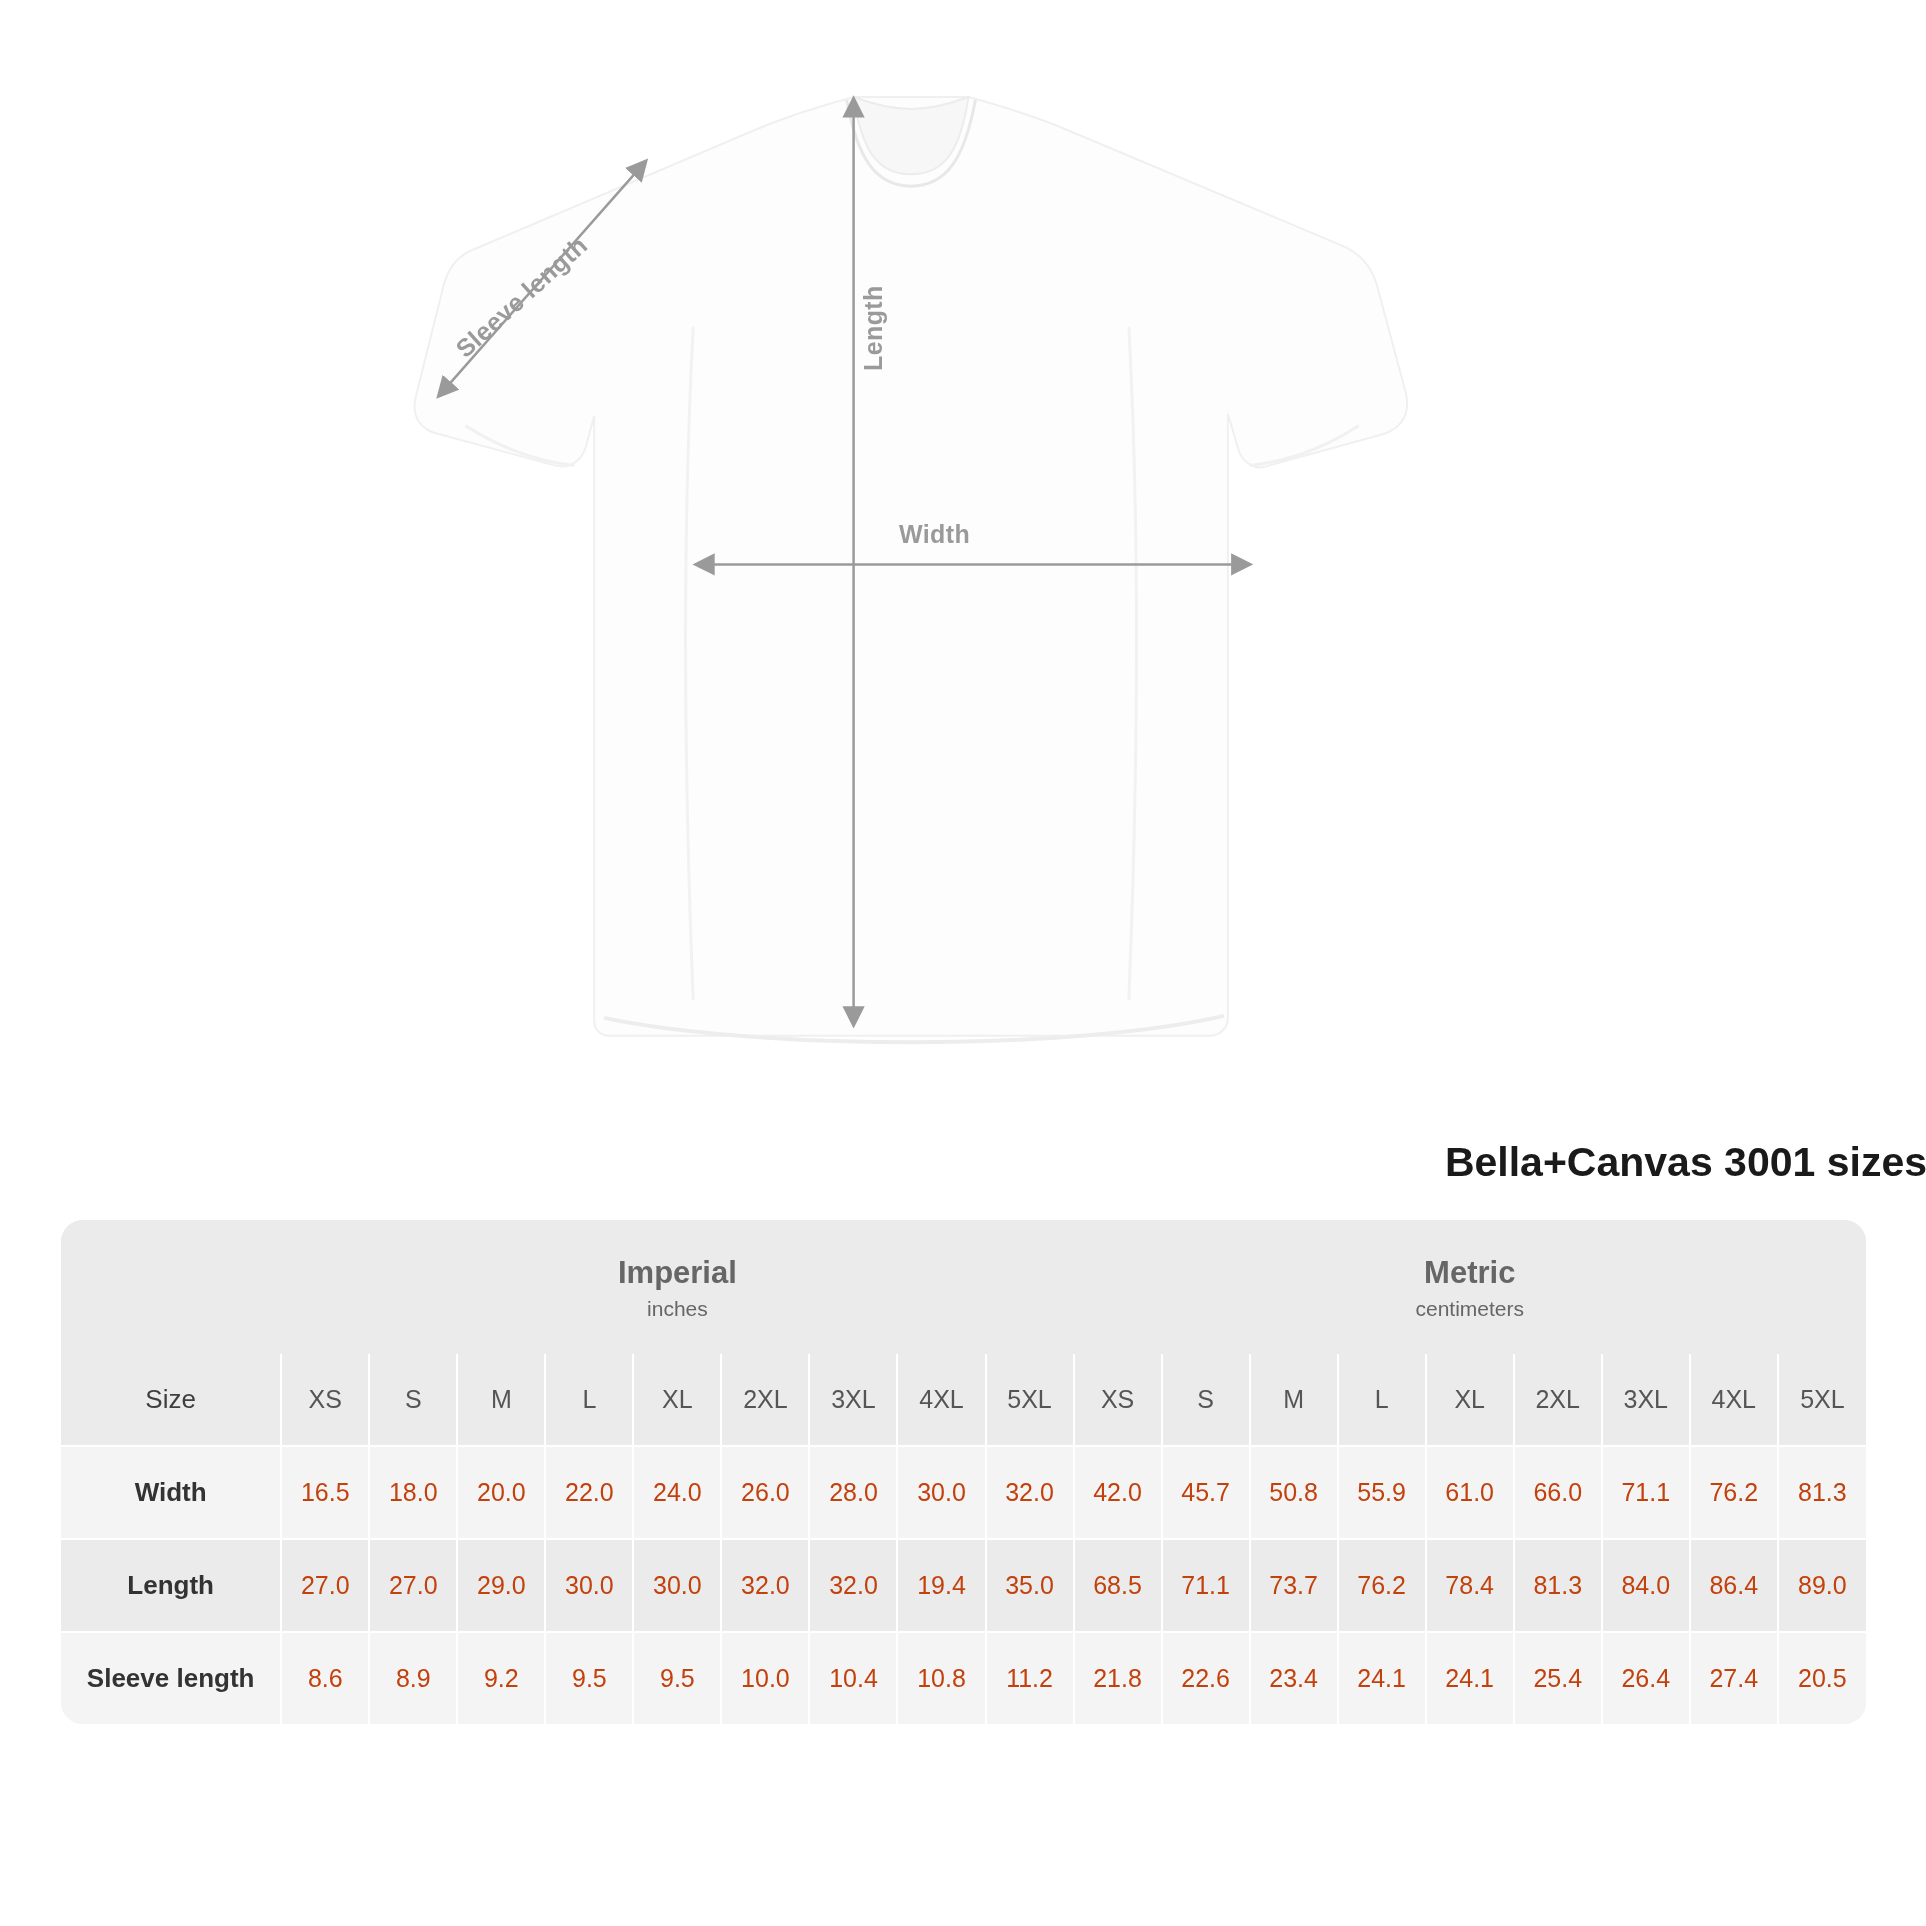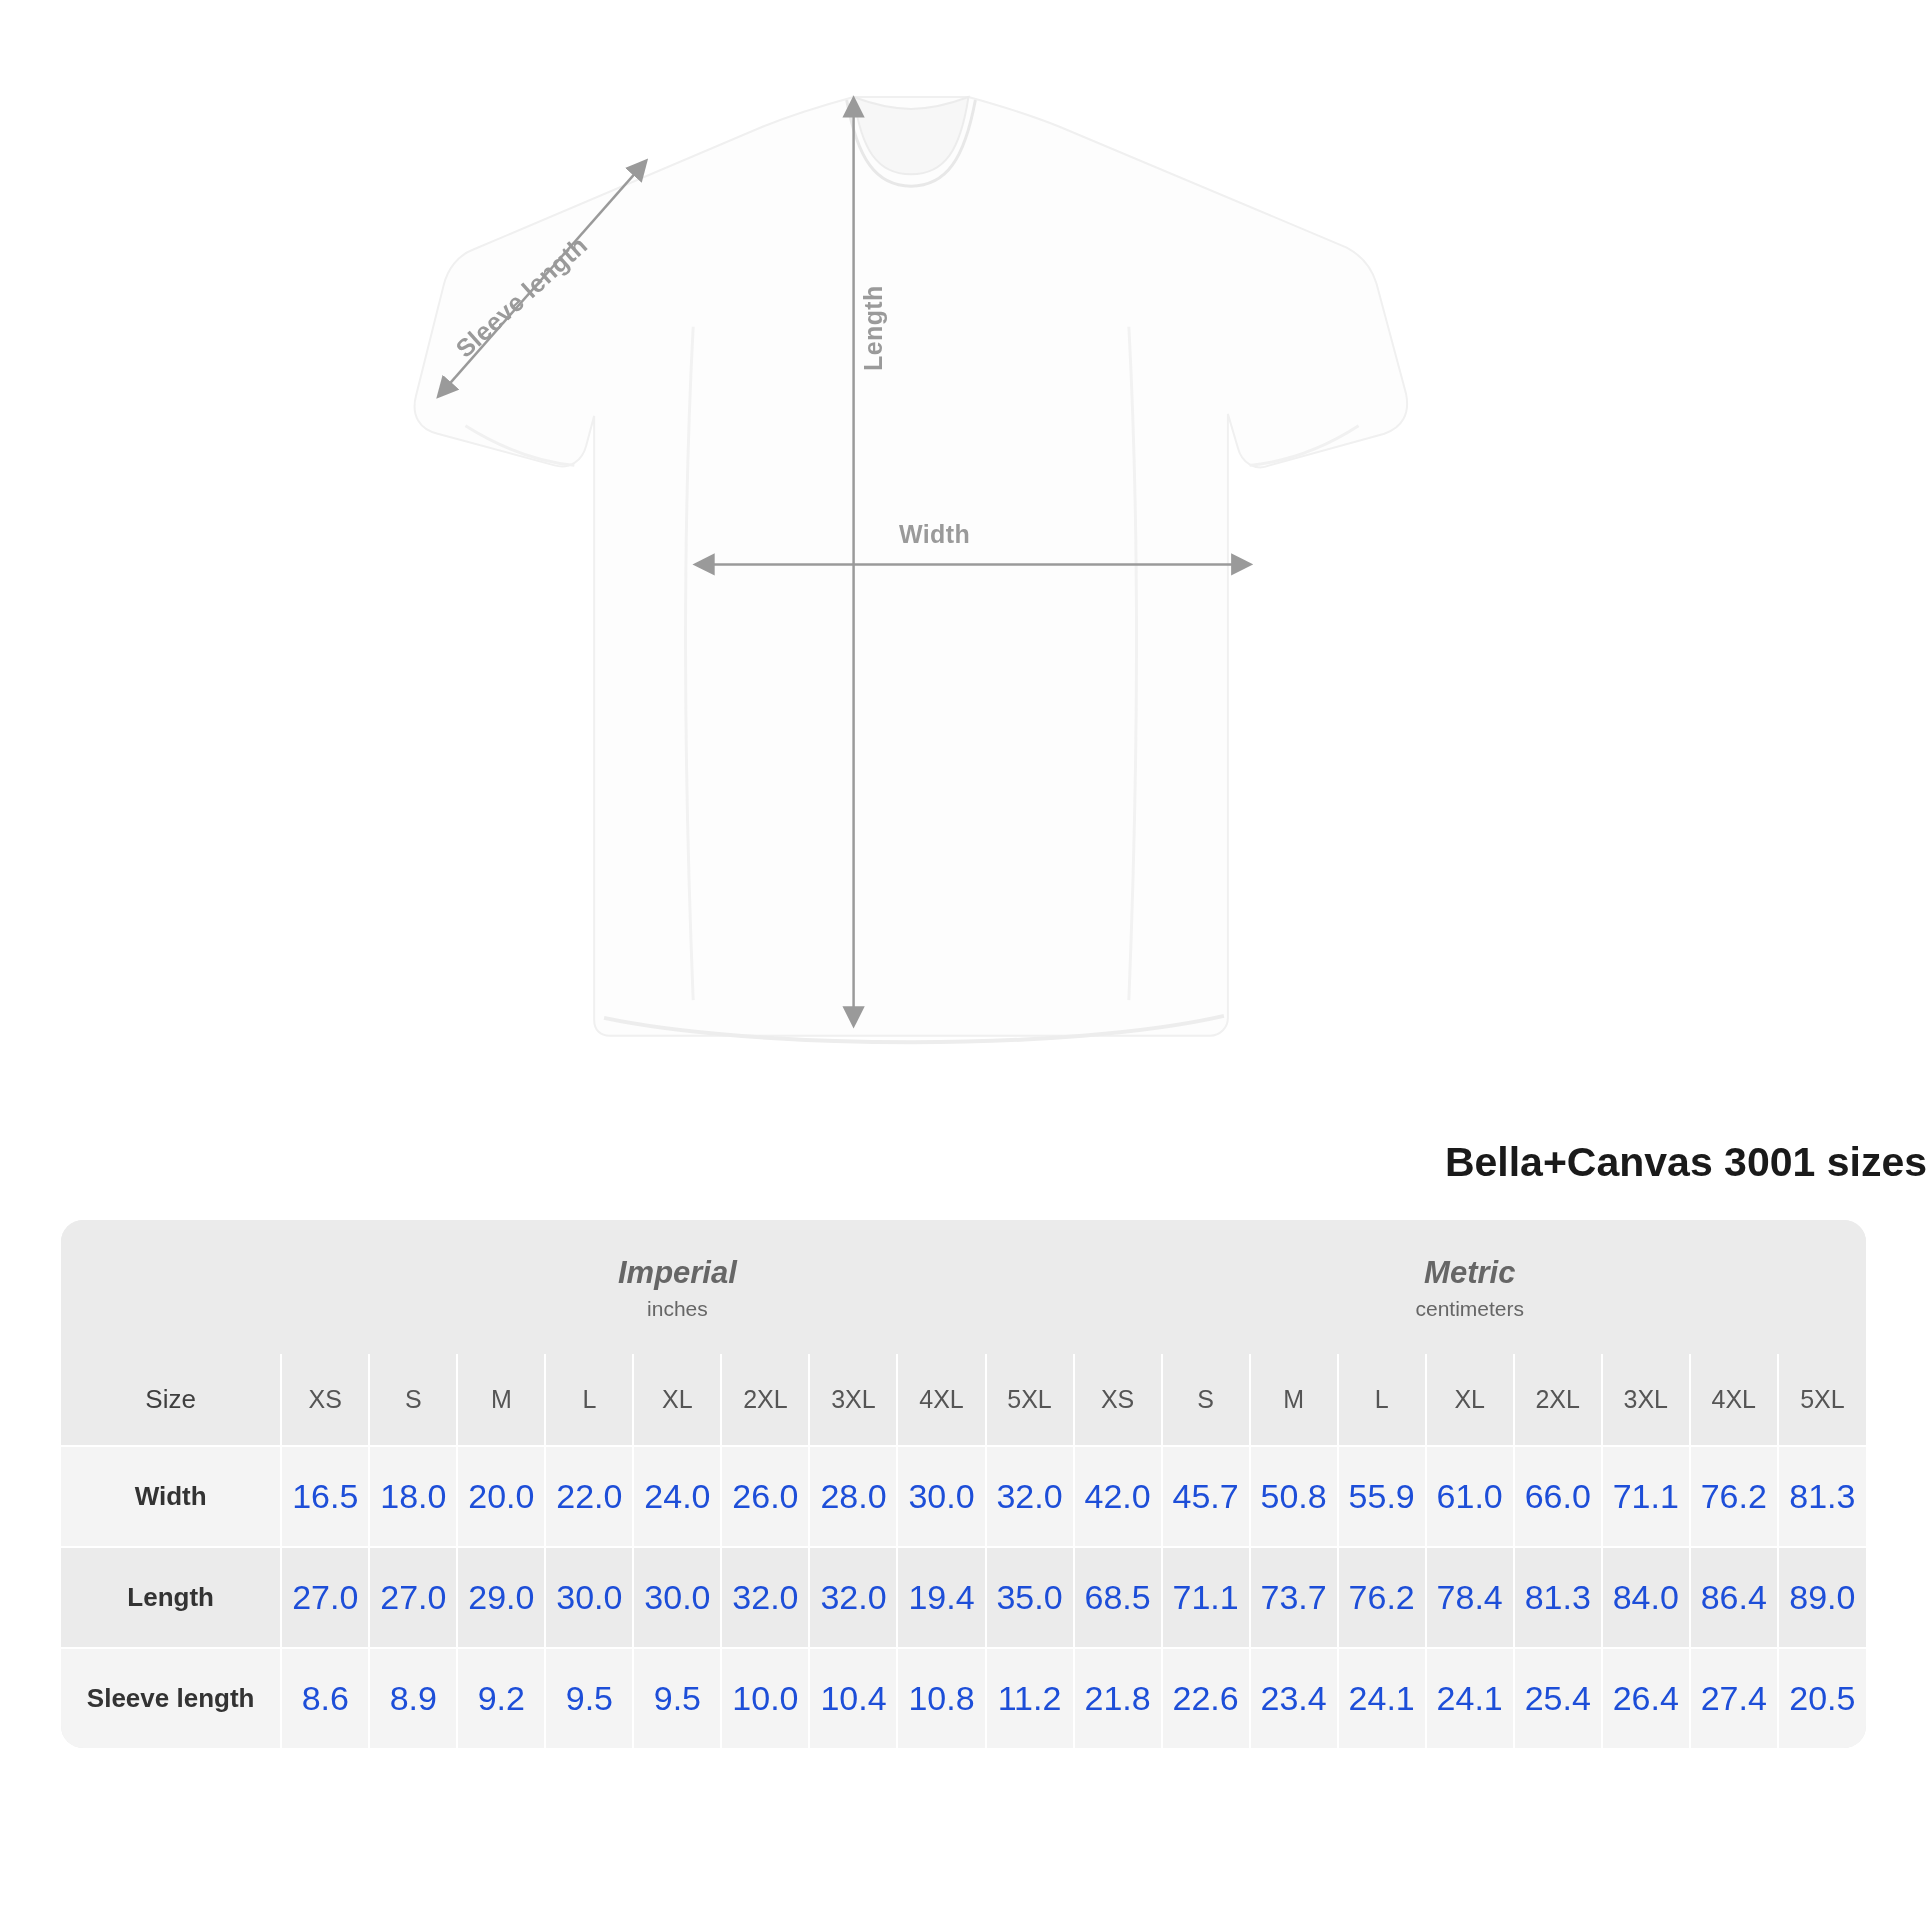--- a/index.html
+++ b/index.html
@@ -93,7 +93,6 @@
   .unit-sys {
     font-size: 31px;
     font-weight: bold;
-    font-style: italic;
     color: #666666;
     line-height: 1.25;
   }

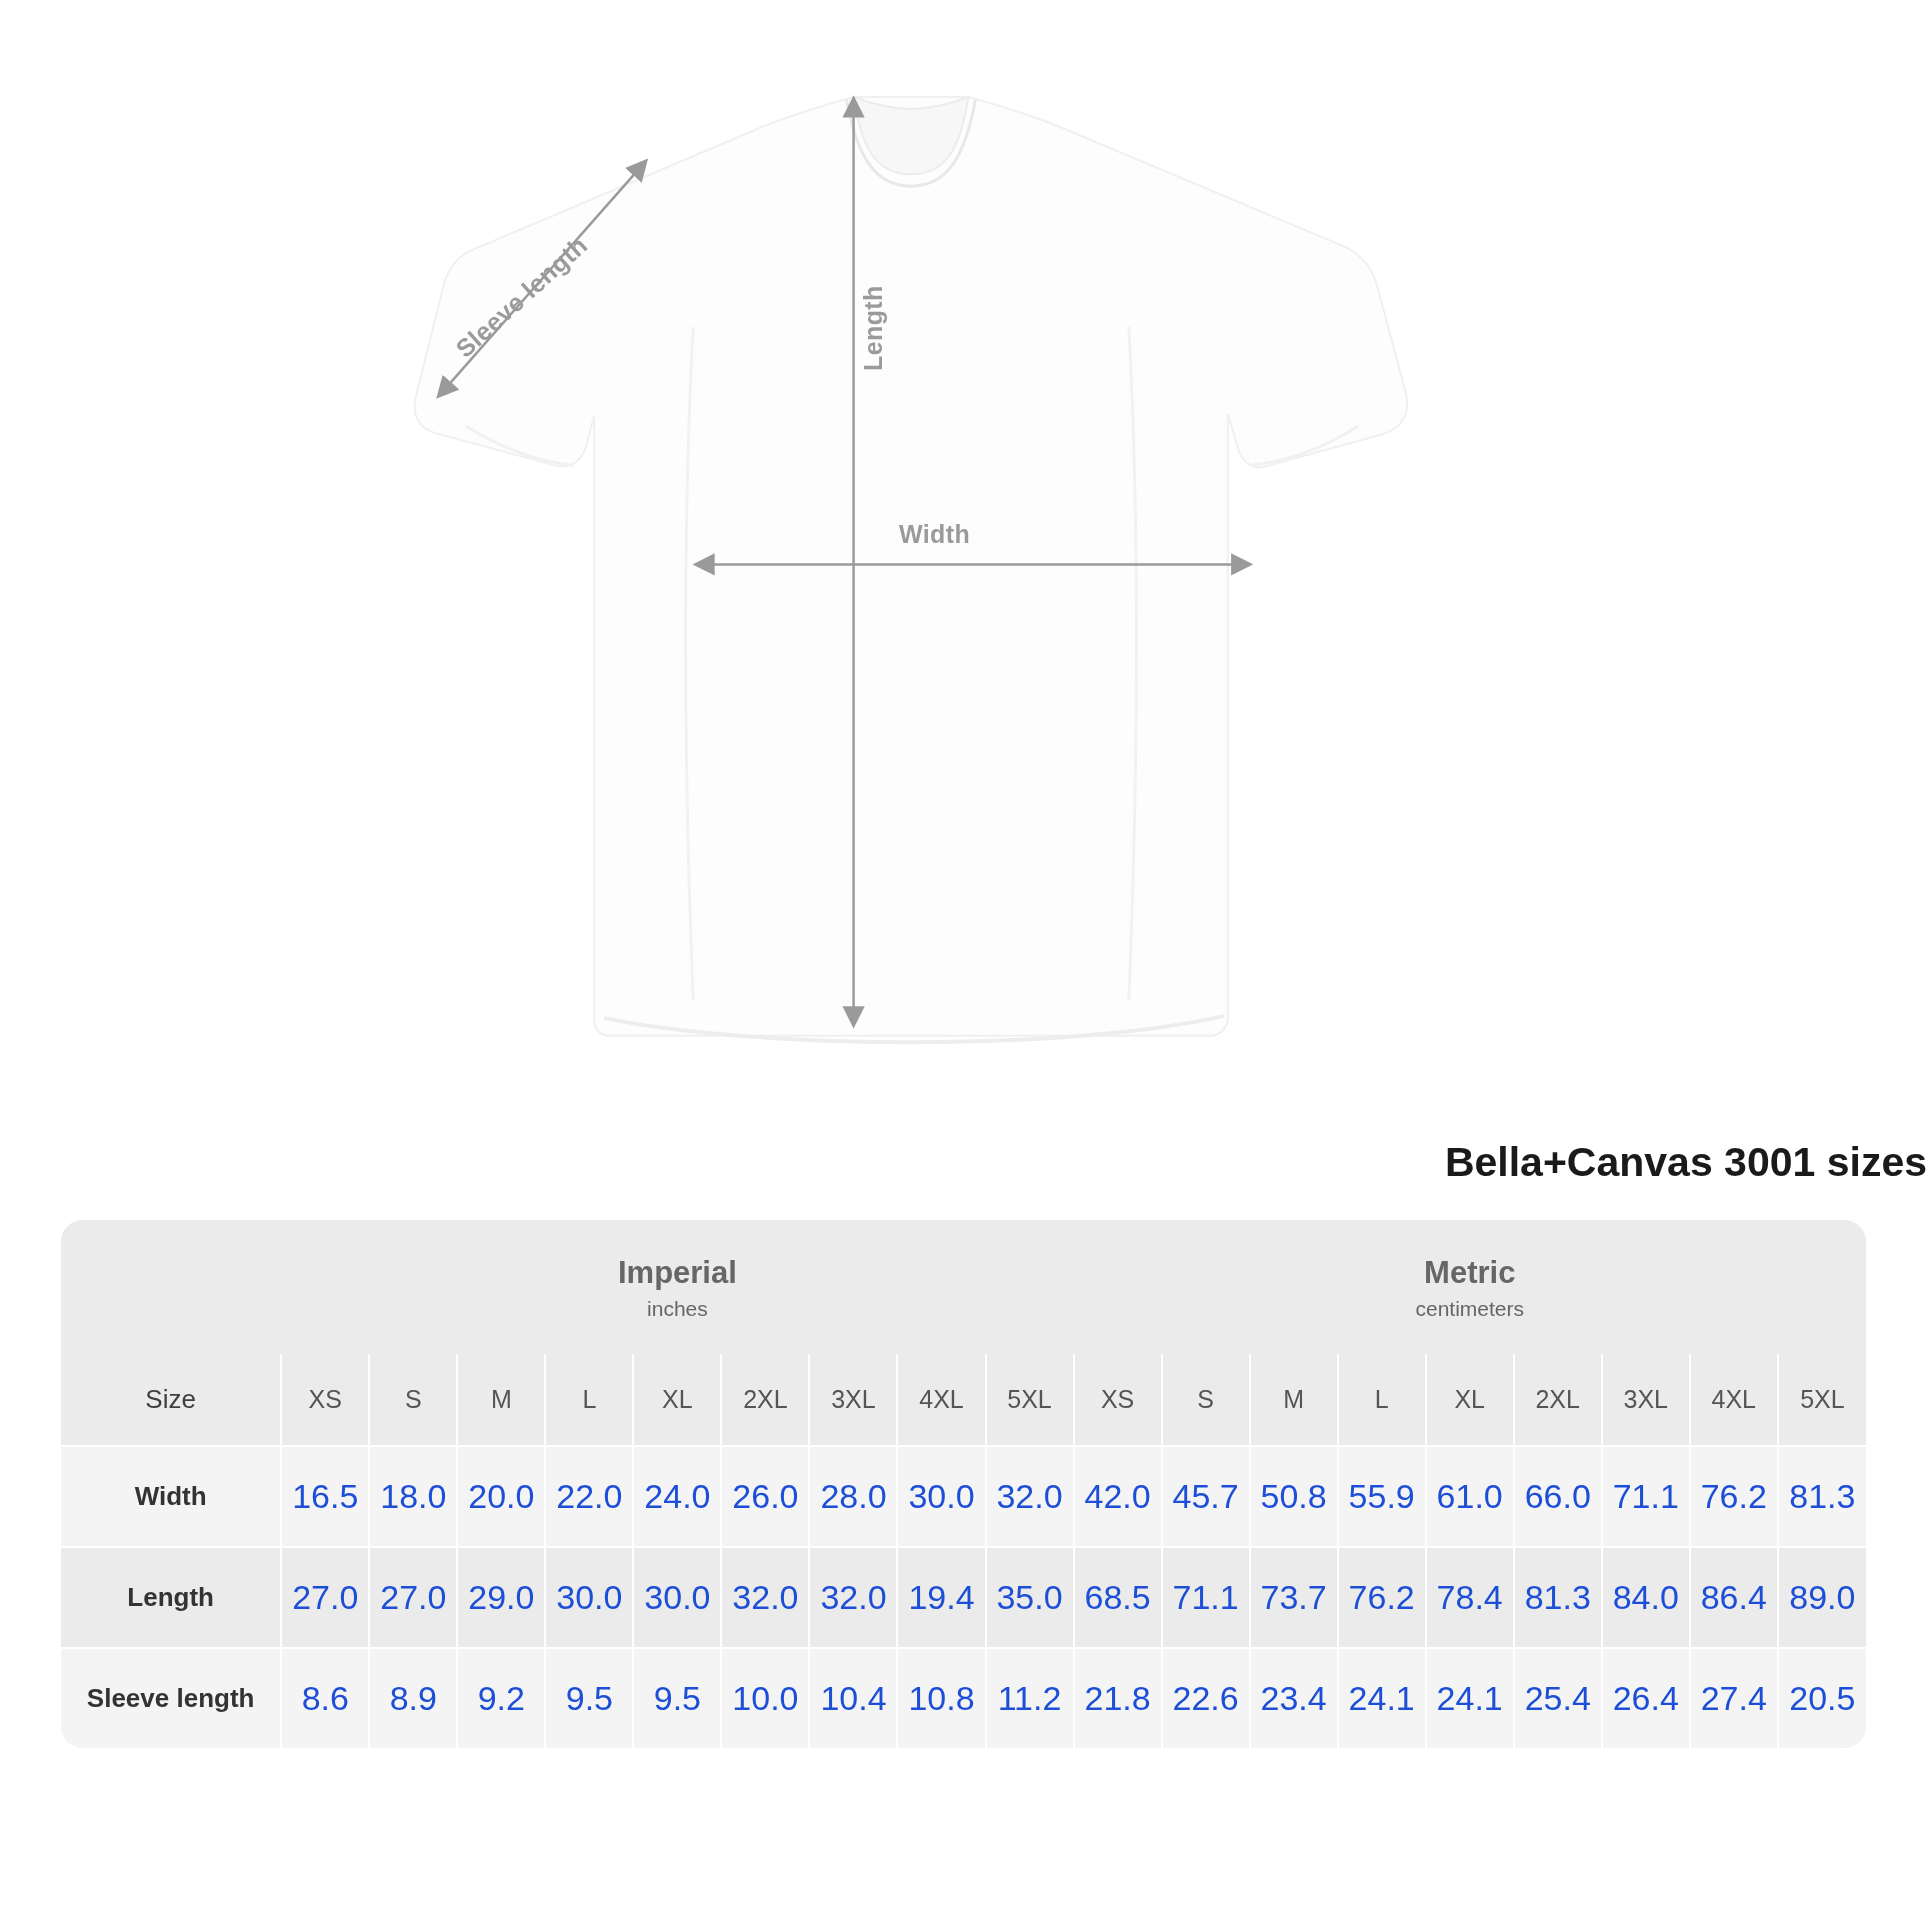--- a/index.html
+++ b/index.html
@@ -114,8 +114,8 @@
 
   .data-row td {
     padding: 30px 0;
-    font-size: 34px;
-    color: #1d4ed8;
+    font-size: 25px;
+    color: #c2410c;
     border-right: 2px solid #ffffff;
     border-top: 2px solid #ffffff;
   }

